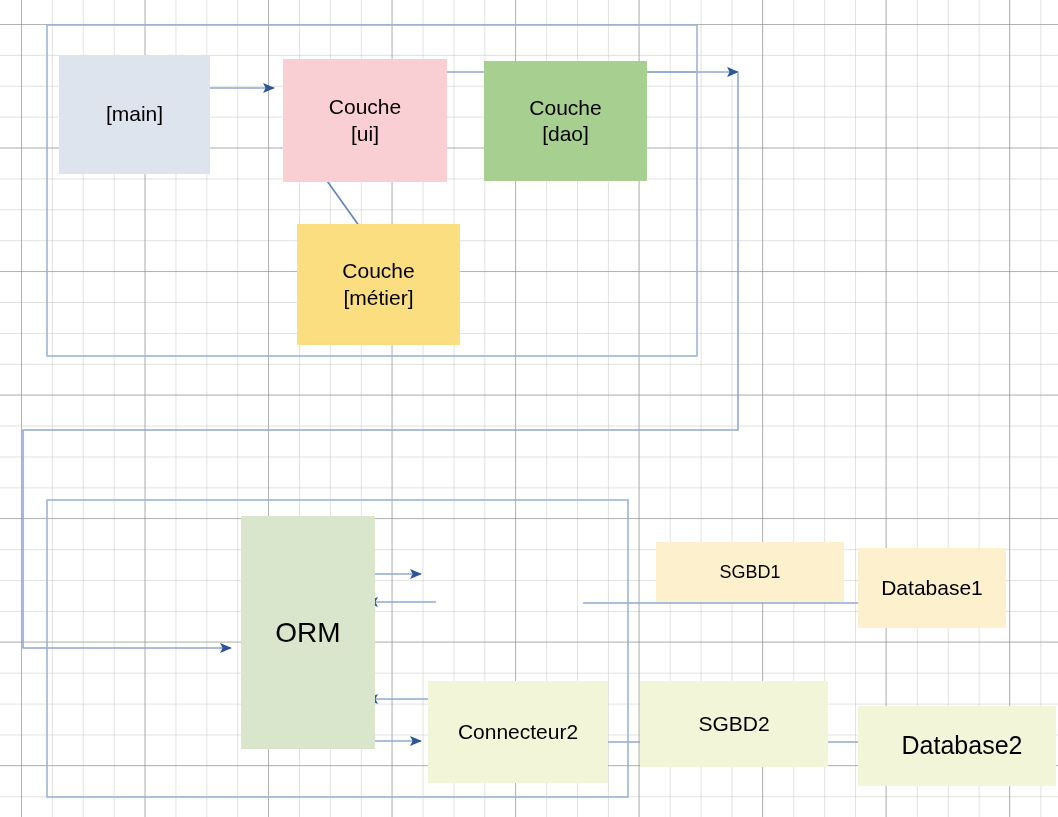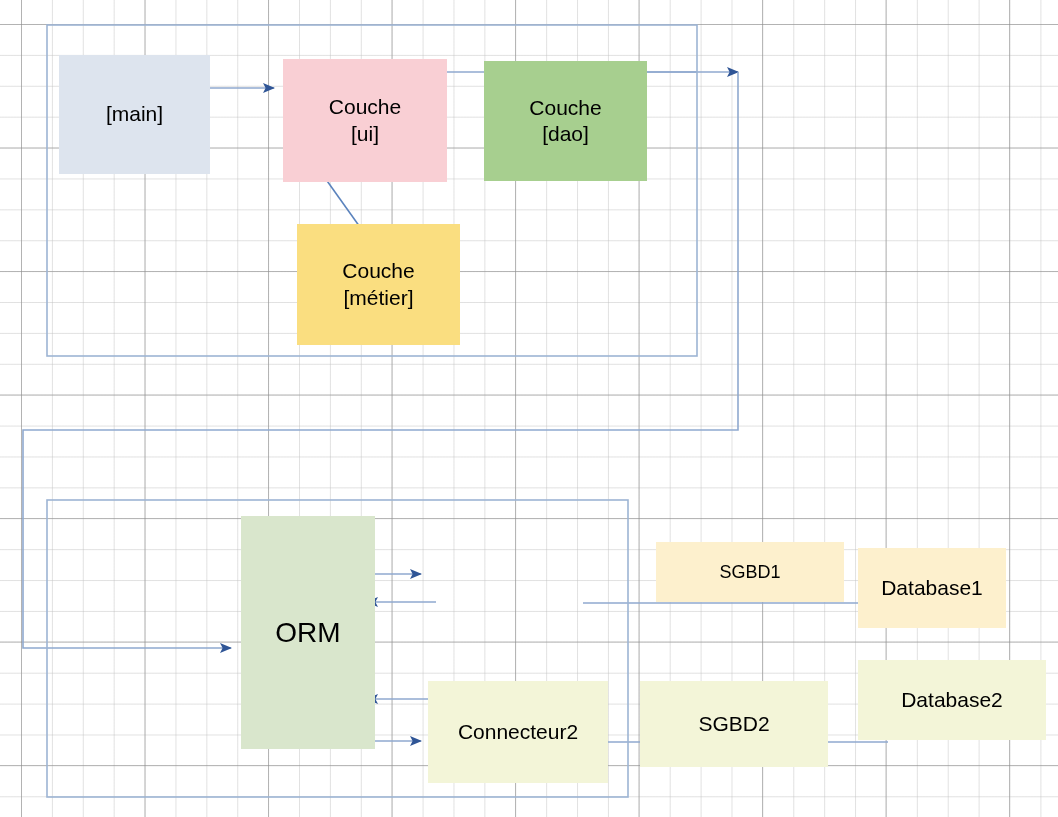--- a/index.html
+++ b/index.html
@@ -106,7 +106,7 @@
 
   <div class="node" style="left:858px;top:548px;width:148px;height:80px;background:#fdf0cd;font-size:21px;">Database1</div>
 
-  <div class="node" style="left:858px;top:660px;width:188px;height:80px;background:#f3f5d8;font-size:21px;">Database2</div>
+  <div class="node" style="left:858px;top:706px;width:188px;height:80px;background:#f3f5d8;font-size:25px;padding-left:10px;">Database2</div>
 
 </div>
 

